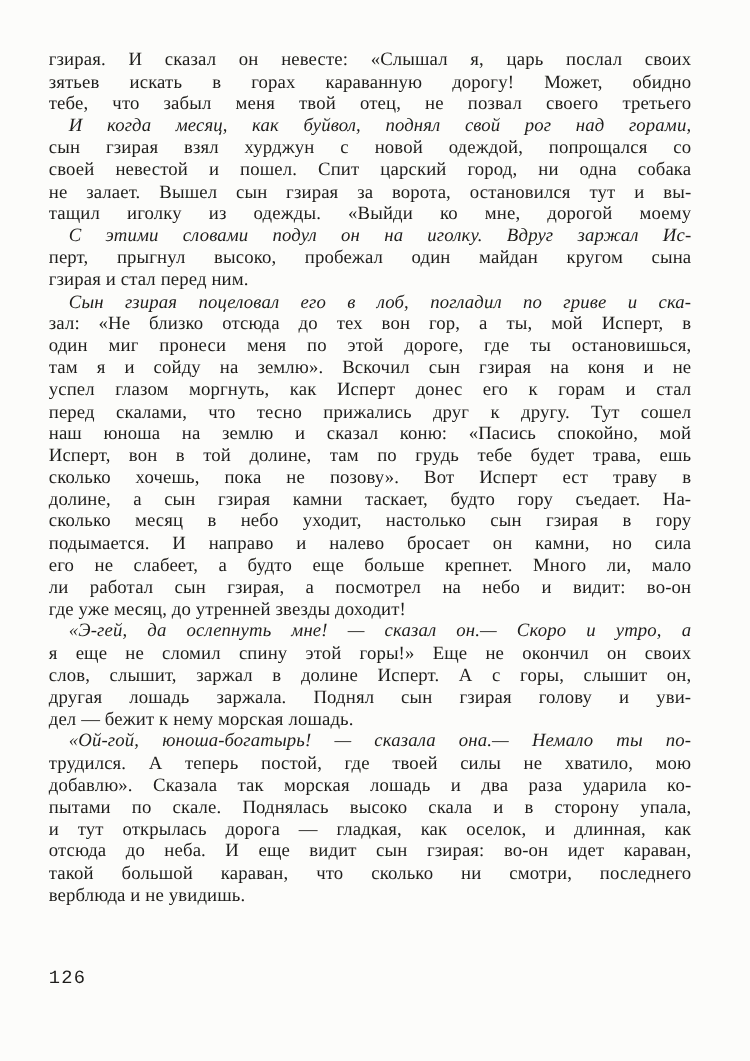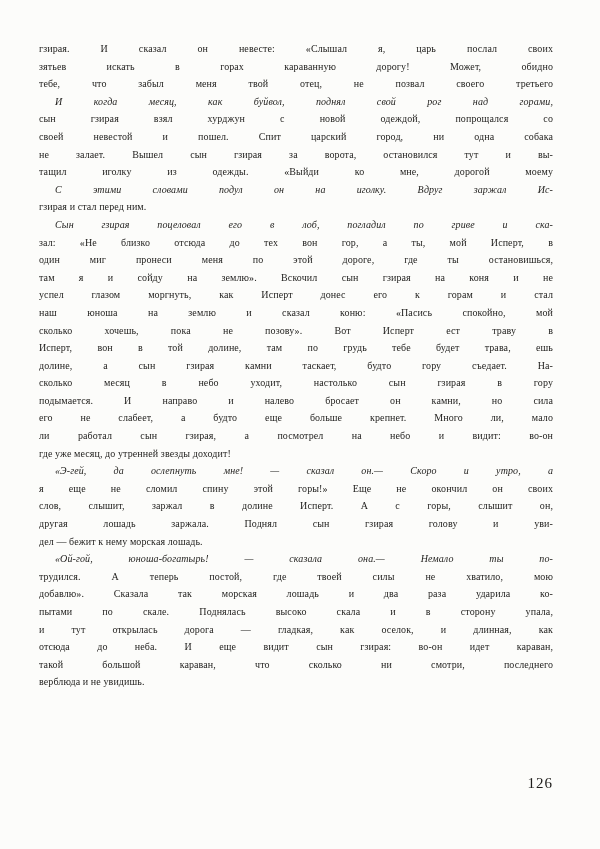--- a/index.html
+++ b/index.html
@@ -27,7 +27,7 @@
     padding: 0;
   }
   .ln {
-    font-size: 10px;
+    font-size: 15px;
     line-height: 17.6px;
     text-align: justify;
     text-align-last: justify;

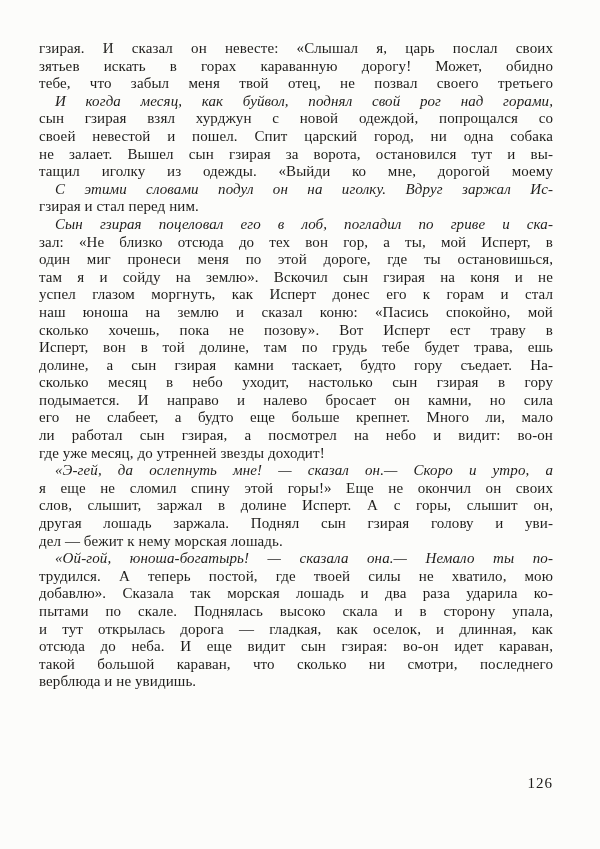--- a/index.html
+++ b/index.html
@@ -77,6 +77,7 @@
     <p>
       </p>
       <div class="ln ind">С этими словами подул он на иголку. Вдруг заржал Ис-</div>
+      <div class="ln">перт, прыгнул высоко, пробежал один майдан кругом сына</div>
       <div class="ln last">гзирая и стал перед ним.</div>
     <p></p>
 

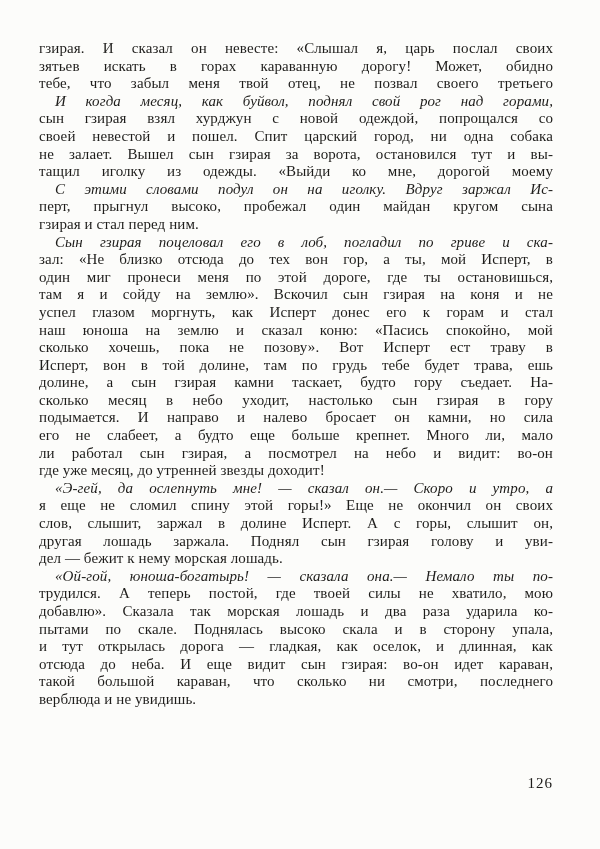--- a/index.html
+++ b/index.html
@@ -88,6 +88,7 @@
       <div class="ln">один миг пронеси меня по этой дороге, где ты остановишься,</div>
       <div class="ln">там я и сойду на землю». Вскочил сын гзирая на коня и не</div>
       <div class="ln">успел глазом моргнуть, как Исперт донес его к горам и стал</div>
+      <div class="ln">перед скалами, что тесно прижались друг к другу. Тут сошел</div>
       <div class="ln">наш юноша на землю и сказал коню: «Пасись спокойно, мой</div>
       <div class="ln">сколько хочешь, пока не позову». Вот Исперт ест траву в</div>
       <div class="ln">Исперт, вон в той долине, там по грудь тебе будет трава, ешь</div>

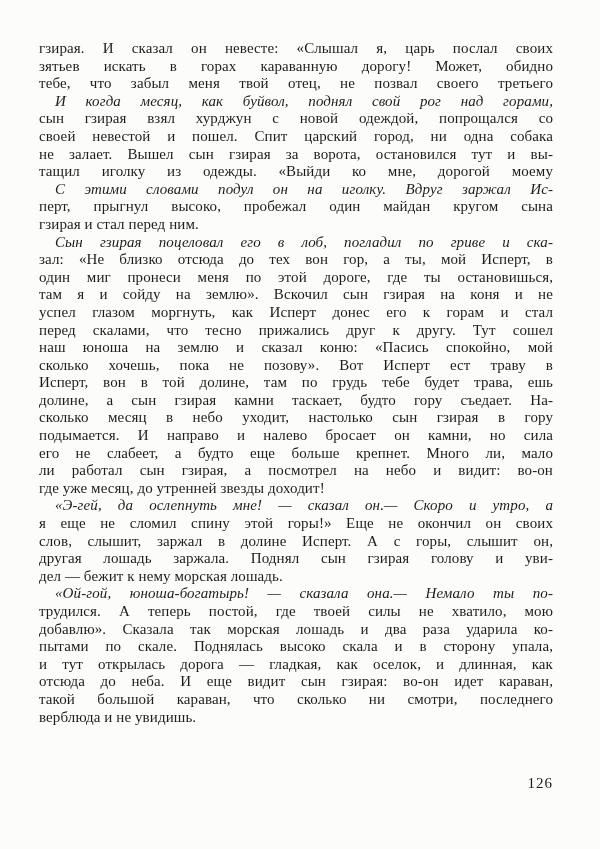--- a/index.html
+++ b/index.html
@@ -90,8 +90,8 @@
       <div class="ln">успел глазом моргнуть, как Исперт донес его к горам и стал</div>
       <div class="ln">перед скалами, что тесно прижались друг к другу. Тут сошел</div>
       <div class="ln">наш юноша на землю и сказал коню: «Пасись спокойно, мой</div>
+      <div class="ln">Исперт, вон в той долине, там по грудь тебе будет трава, ешь</div>
       <div class="ln">сколько хочешь, пока не позову». Вот Исперт ест траву в</div>
-      <div class="ln">Исперт, вон в той долине, там по грудь тебе будет трава, ешь</div>
       <div class="ln">долине, а сын гзирая камни таскает, будто гору съедает. На-</div>
       <div class="ln">сколько месяц в небо уходит, настолько сын гзирая в гору</div>
       <div class="ln">подымается. И направо и налево бросает он камни, но сила</div>

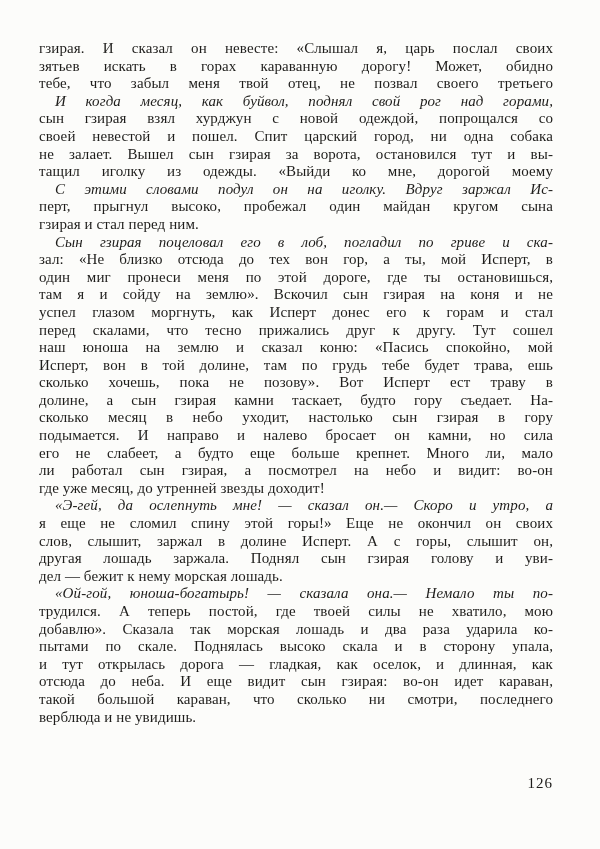--- a/index.html
+++ b/index.html
@@ -46,10 +46,11 @@
     left: 39px;
     top: 774px;
     width: 514px;
-    text-align: right;
+    text-align: left;
     font-size: 15px;
     line-height: 18px;
     letter-spacing: 1px;
+    font-family: Liberation Mono, monospace;
   }
 </style>
 </head>

